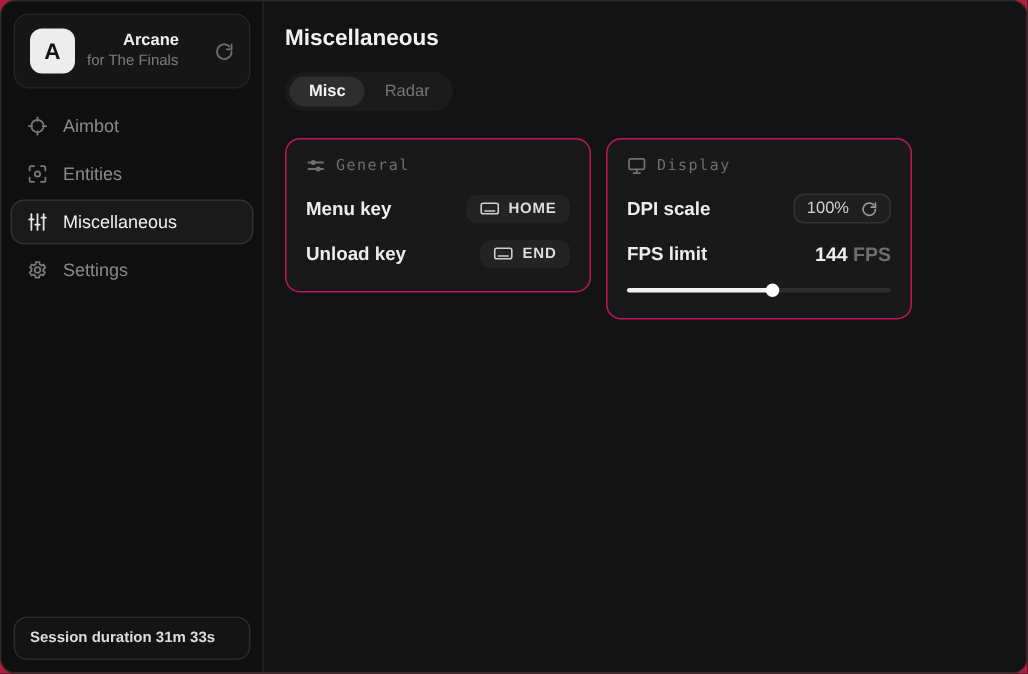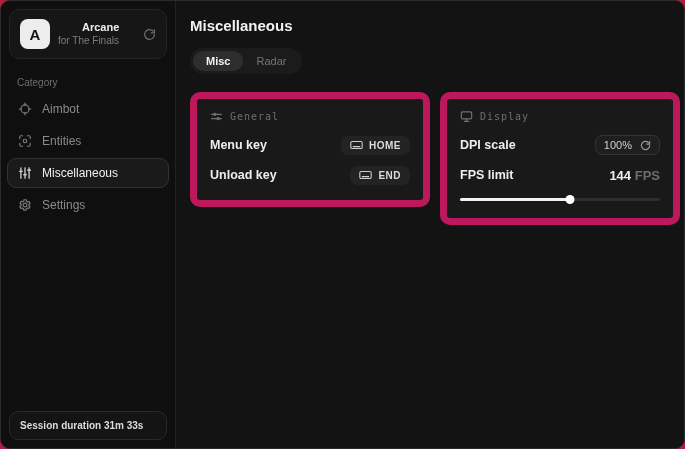--- a/index.html
+++ b/index.html
@@ -180,7 +180,6 @@
       </span>
     </div>
 
-    <div class="category-label">Category</div>
 
     <nav class="nav">
       <div class="nav-item">

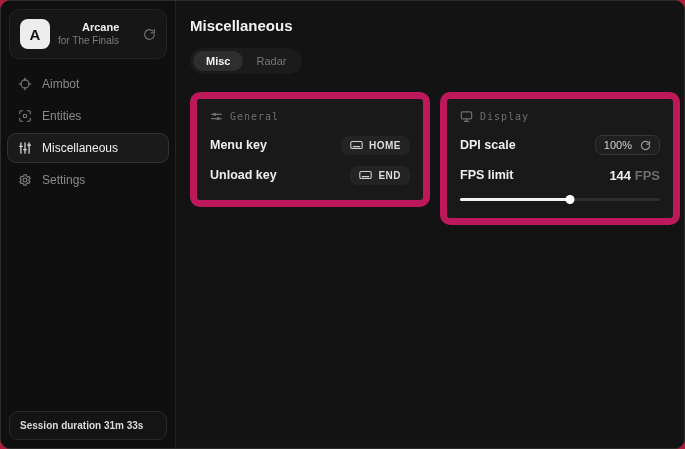--- a/index.html
+++ b/index.html
@@ -96,10 +96,10 @@
   .cards { display:flex; gap:10px; align-items:flex-start; }
   .card {
     background:#191919;
-    border:7px solid #be185d;
+    border:1px solid #be185d;
     border-radius:10px;
     padding:11px 13px 13px 13px;
-    width:240px;
+    width:204px;
   }
   .card-head {
     display:flex; align-items:center; gap:7px;

